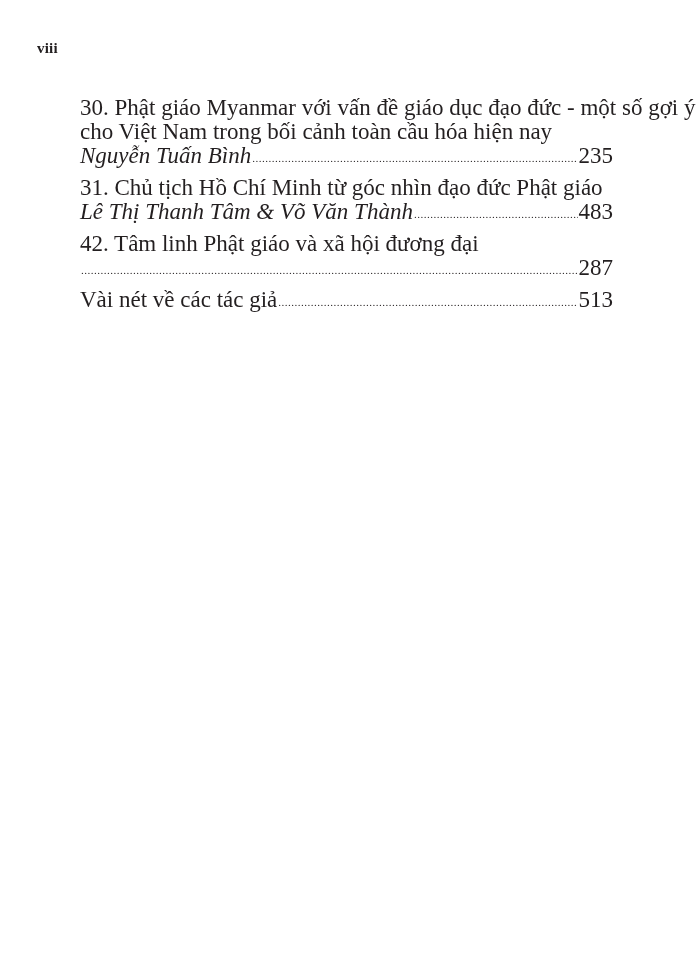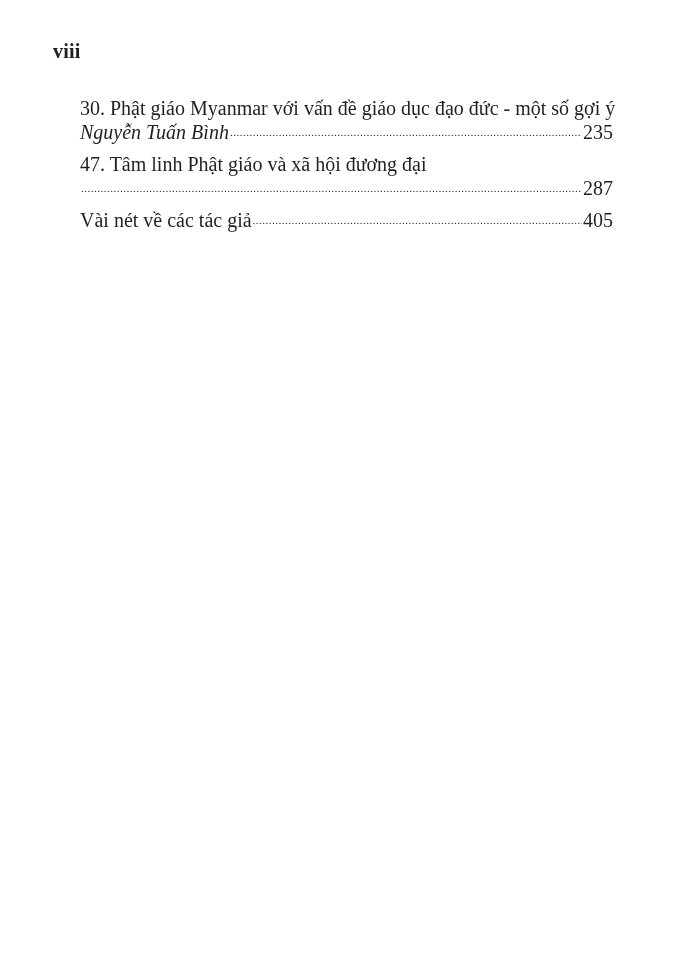--- a/index.html
+++ b/index.html
@@ -5,7 +5,7 @@
   html, body { margin: 0; padding: 0; background: #ffffff; }
   body { width: 700px; height: 960px; position: relative; overflow: hidden;
          font-family: "Liberation Serif", "DejaVu Serif", serif; color: #231f20; }
-  .folio { position: absolute; left: 53px; top: 40px; font-size: 20px; font-weight: bold; letter-spacing: 0.2px; }
+  .folio { position: absolute; left: 37px; top: 40px; font-size: 15px; font-weight: bold; letter-spacing: 0.2px; }
   .toc { position: absolute; left: 80px; top: 96px; width: 533px; font-size: 20px; }
   .entry { margin-bottom: 8px; }
   .line { height: 24px; line-height: 24px; white-space: nowrap; }

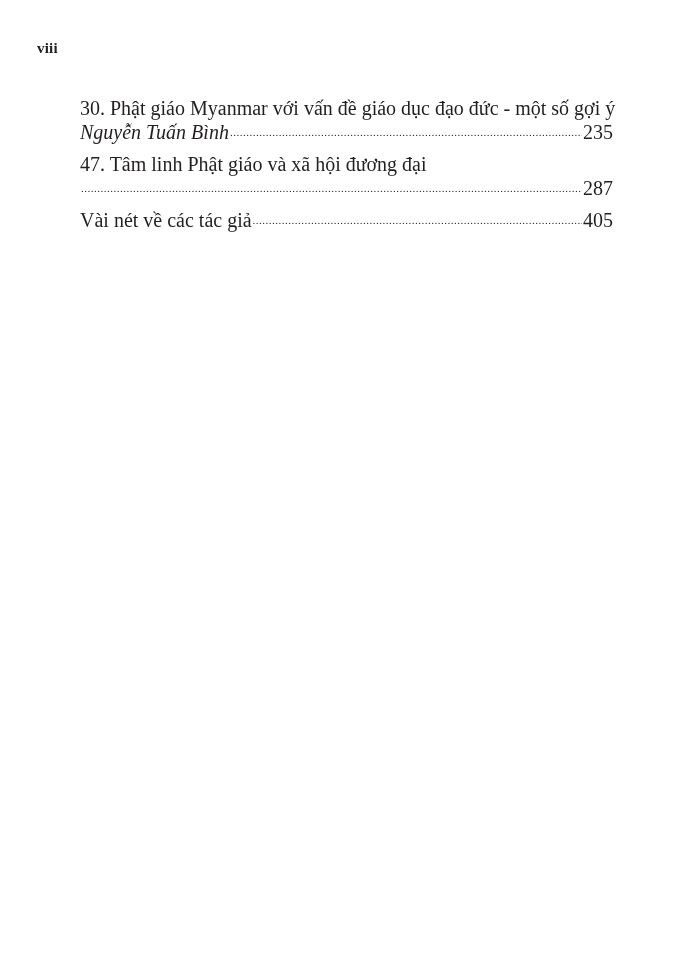--- a/index.html
+++ b/index.html
@@ -6,7 +6,7 @@
   body { width: 700px; height: 960px; position: relative; overflow: hidden;
          font-family: "Liberation Serif", "DejaVu Serif", serif; color: #231f20; }
   .folio { position: absolute; left: 37px; top: 40px; font-size: 15px; font-weight: bold; letter-spacing: 0.2px; }
-  .toc { position: absolute; left: 80px; top: 96px; width: 533px; font-size: 20px; }
+  .toc { position: absolute; left: 80px; top: 96px; width: 533px; font-size: 23px; }
   .entry { margin-bottom: 8px; }
   .line { height: 24px; line-height: 24px; white-space: nowrap; }
   .leader-line { display: flex; align-items: flex-end; height: 24px; line-height: 24px; white-space: nowrap; }

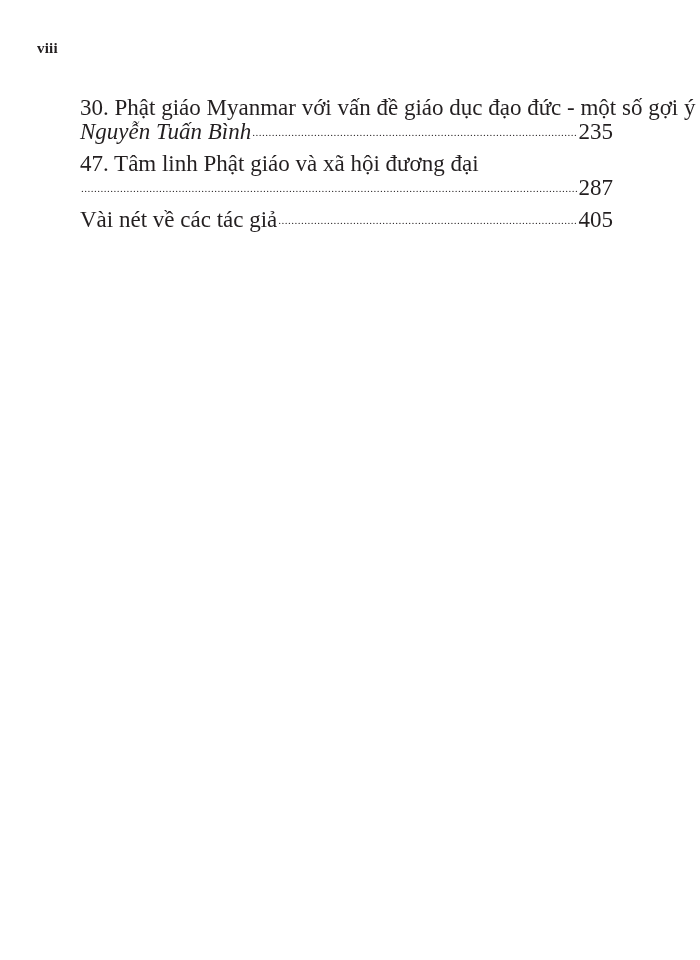--- a/index.html
+++ b/index.html
@@ -29,6 +29,7 @@
 
   <div class="entry">
     <div class="line">30. Phật giáo Myanmar với vấn đề giáo dục đạo đức - một số gợi ý</div>
+    <div class="line">cho Việt Nam trong bối cảnh toàn cầu hóa hiện nay</div>
     <div class="leader-line">
       <span class="label author">Nguyễn Tuấn Bình</span>
       <span class="dots"></span>

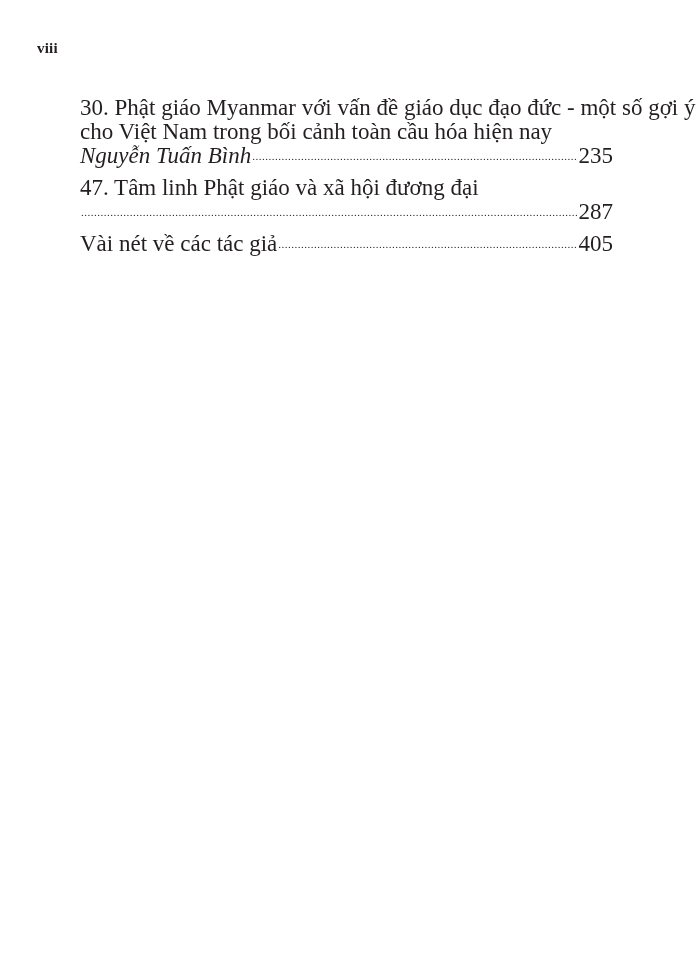--- a/index.html
+++ b/index.html
@@ -9,7 +9,7 @@
   .toc { position: absolute; left: 80px; top: 96px; width: 533px; font-size: 23px; }
   .entry { margin-bottom: 8px; }
   .line { height: 24px; line-height: 24px; white-space: nowrap; }
-  .leader-line { display: flex; align-items: flex-end; height: 24px; line-height: 24px; white-space: nowrap; }
+  .leader-line { display: flex; align-items: center; height: 24px; line-height: 24px; white-space: nowrap; }
   .leader-line .label { flex: 0 0 auto; }
   .leader-line .author { font-style: italic; }
   .leader-line .dots { flex: 1 1 auto; overflow: hidden; margin: 0 1px; }

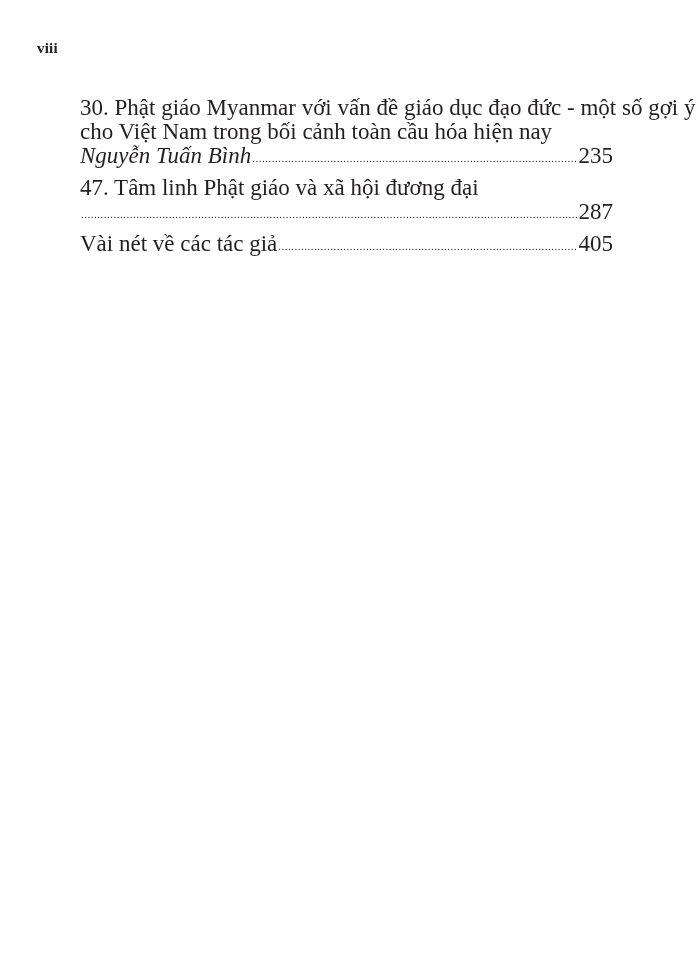--- a/index.html
+++ b/index.html
@@ -37,6 +37,14 @@
     </div>
   </div>
 
+  <div class="entry">
+    <div class="line">31. Chủ tịch Hồ Chí Minh từ góc nhìn đạo đức Phật giáo</div>
+    <div class="leader-line">
+      <span class="label author">Lê Thị Thanh Tâm &amp; Võ Văn Thành</span>
+      <span class="dots"></span>
+      <span class="page">483</span>
+    </div>
+  </div>
 
   <div class="entry">
     <div class="line">47. Tâm linh Phật giáo và xã hội đương đại</div>

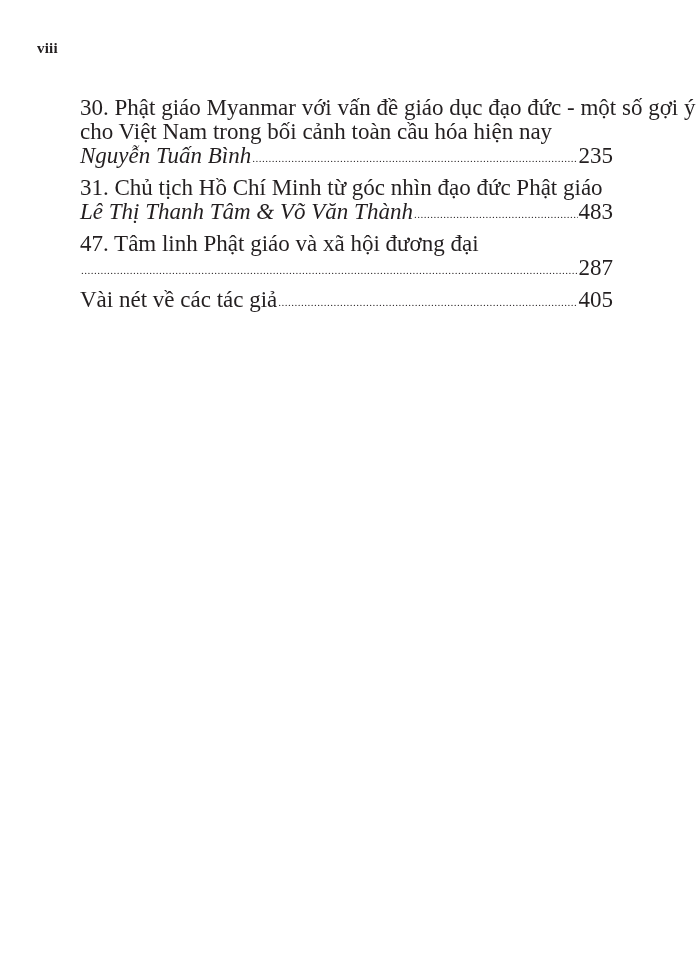--- a/index.html
+++ b/index.html
@@ -47,7 +47,7 @@
   </div>
 
   <div class="entry">
-    <div class="line">47. Tâm linh Phật giáo và xã hội đương đại</div>
+    <div class="line">42. Tâm linh Phật giáo và xã hội đương đại</div>
     <div class="leader-line">
       <span class="dots"></span>
       <span class="page">287</span>

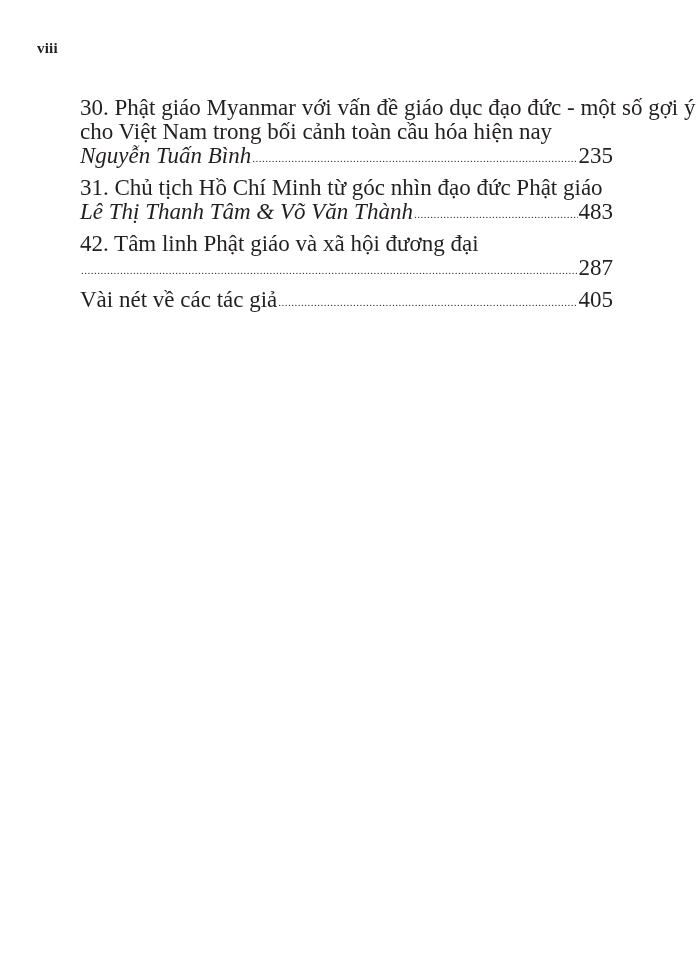--- a/index.html
+++ b/index.html
@@ -58,7 +58,7 @@
     <div class="leader-line">
       <span class="label">Vài nét về các tác giả</span>
       <span class="dots"></span>
-      <span class="page">405</span>
+      <span class="page">513</span>
     </div>
   </div>
 

